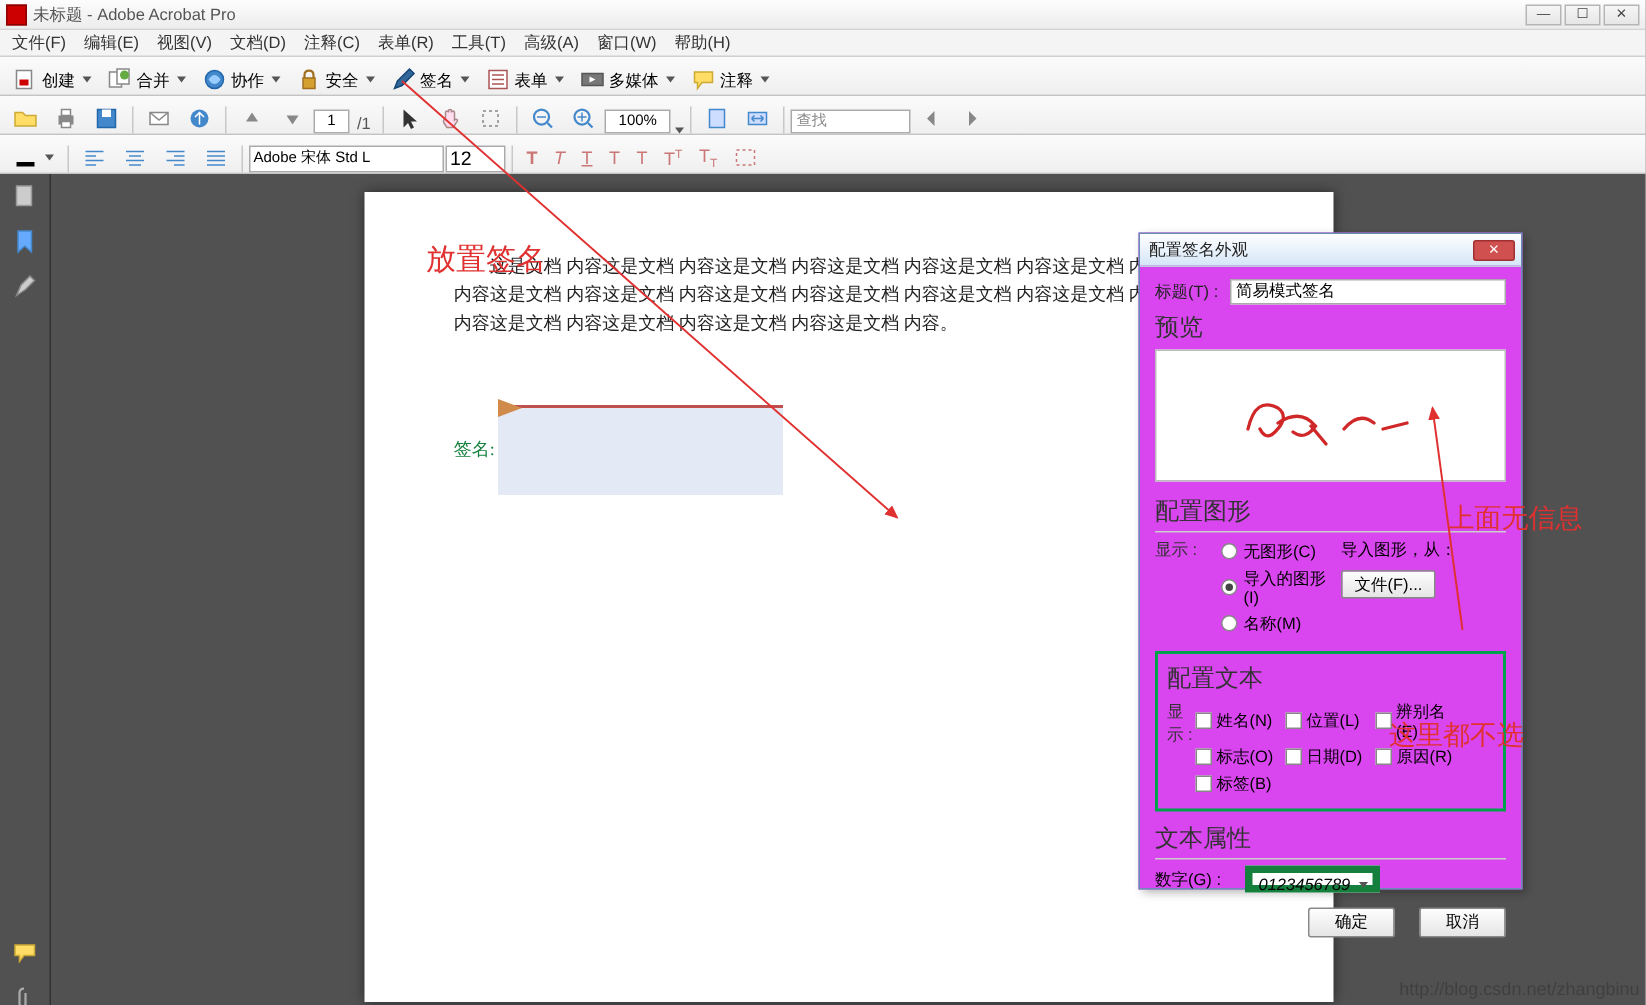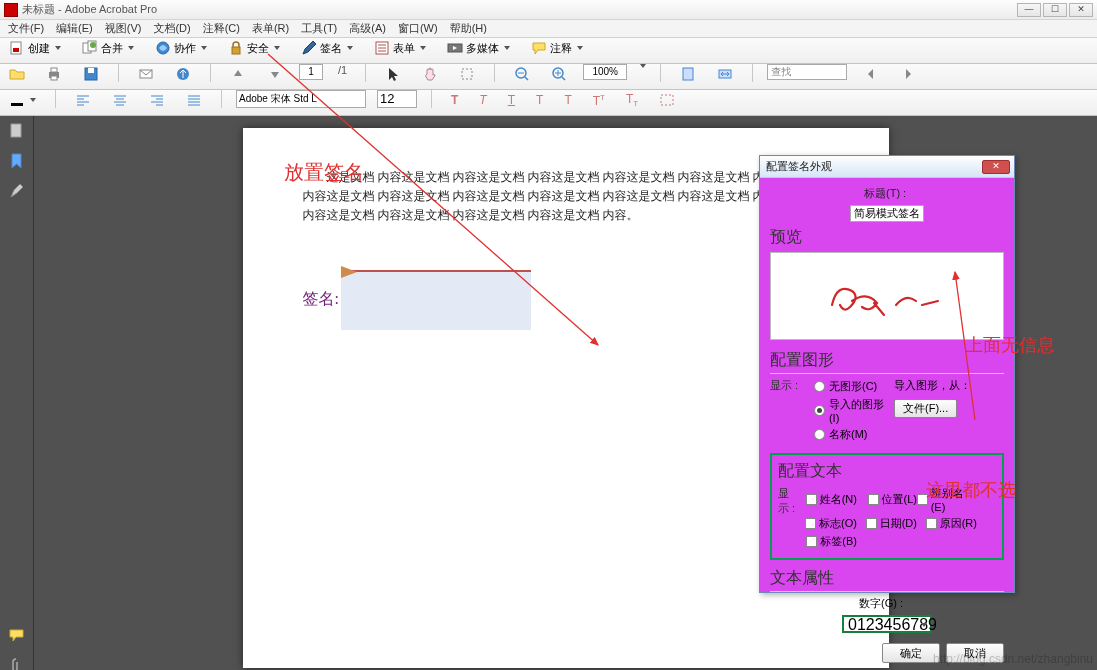--- a/index.html
+++ b/index.html
@@ -12,7 +12,7 @@
 .win-btn { width: 24px; height: 14px; border: 1px solid #b5b5b5; background: linear-gradient(#f6f6f6, #e6e6e6); text-align: center; line-height: 10px; font-size: 9px; color: #444; cursor: default; }
 .menu-bar { height: 18px; background: #f4f4f4; border-bottom: 1px solid #d0d0d0; display: flex; align-items: center; padding: 0 4px; gap: 4px; }
 .menu-item { padding: 0 4px; color: #333; }
-.toolbar { height: 26px; background: linear-gradient(#fbfbfb, #efefef); border-bottom: 1px solid #c4c4c4; display: flex; align-items: flex-start; padding: 0 4px; gap: 11px; }
+.toolbar { height: 26px; background: linear-gradient(#fbfbfb, #efefef); border-bottom: 1px solid #c4c4c4; display: flex; align-items: flex-end; padding: 0 4px; gap: 1px; }
 .tb-btn { height: 20px; display: flex; align-items: center; padding: 0 4px; gap: 3px; border: 1px solid transparent; border-radius: 2px; }
 .tb-sep { width: 1px; height: 18px; background: #c8c8c8; margin: 0 3px; }
 .ico { width: 16px; height: 16px; display: inline-block; }

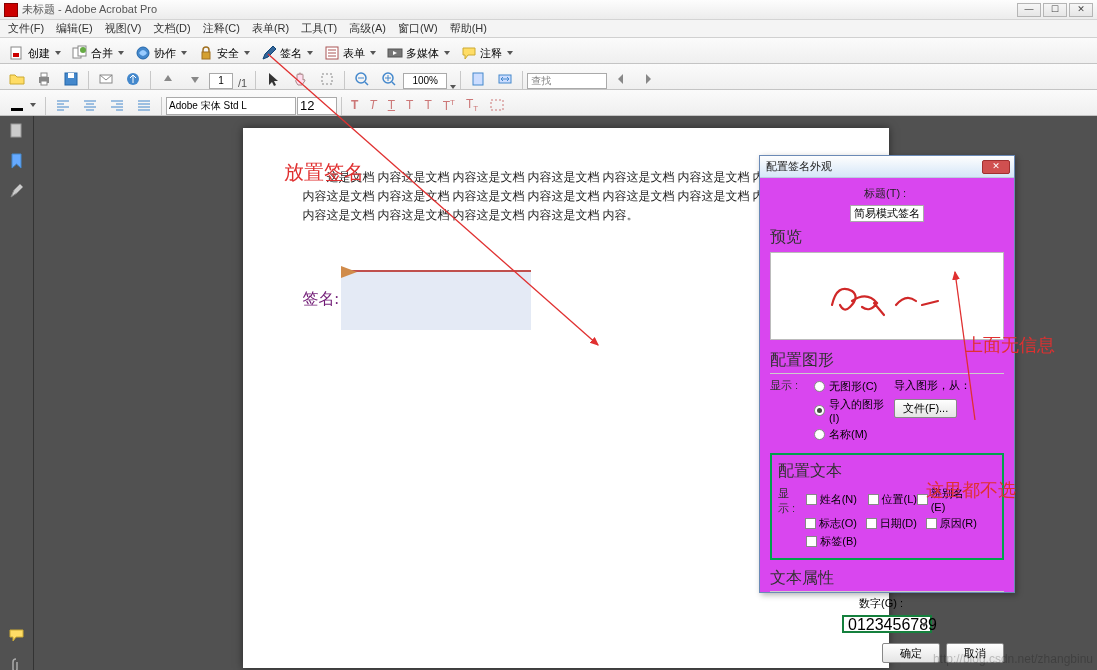--- a/index.html
+++ b/index.html
@@ -39,7 +39,7 @@
 .dlg-title-text { flex: 1; color: #222; font-size: 11px; padding-left: 2px; }
 .dlg-close { width: 28px; height: 14px; background: #d05050; border: 1px solid #a03030; border-radius: 2px; text-align: center; color: #fff; font-size: 9px; line-height: 11px; }
 .dlg-body { padding: 8px 10px; }
-.dlg-row { display: flex; align-items: center; margin-bottom: 5px; gap: 4px; flex-direction: column; }
+.dlg-row { display: flex; align-items: center; margin-bottom: 5px; gap: 4px; }
 .dlg-label { width: 46px; font-size: 11px; color: #222; }
 .dlg-input { flex: 1; height: 17px; border: 1px solid #aaa; background: #fff; padding: 0 3px; font-size: 11px; line-height: 15px; }
 .preview-box { width: 100%; height: 88px; background: #fff; border: 1px solid #bbb; display: flex; align-items: center; justify-content: center; margin-bottom: 10px; }

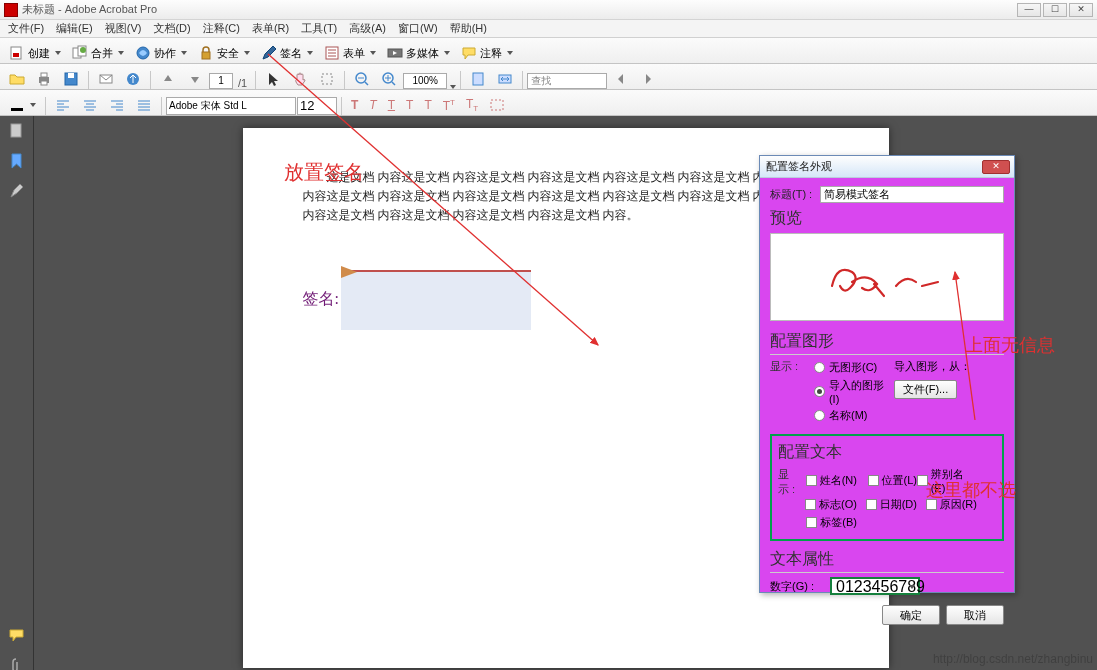--- a/index.html
+++ b/index.html
@@ -31,7 +31,7 @@
 .doc-title { font-size: 28px; text-align: center; color: #222; font-family: "SimSun", serif; margin-bottom: 8px; }
 .doc-body { font-size: 12px; line-height: 1.6; color: #222; font-family: "SimSun", serif; text-align: left; text-indent: 2em; }
 .sig-row { display: flex; align-items: center; margin-top: 44px; }
-.sig-label { font-size: 16px; color: #701a75; font-family: "SimSun", serif; }
+.sig-label { font-size: 12px; color: #15803d; font-family: "SimSun", serif; }
 .sig-box { width: 190px; height: 60px; background: #e4eaf5; border-top: 2px solid #c0504d; margin-left: 2px; position: relative; }
 .sig-tab { position: absolute; top: -6px; left: 0; width: 0; height: 0; border-top: 6px solid transparent; border-bottom: 6px solid transparent; border-left: 16px solid #d08b4a; }
 .dialog { position: absolute; left: 759px; top: 155px; width: 256px; height: 438px; background: #d946ef; border: 1px solid #6b8ab6; box-shadow: 2px 2px 6px rgba(0,0,0,0.3); z-index: 20; }

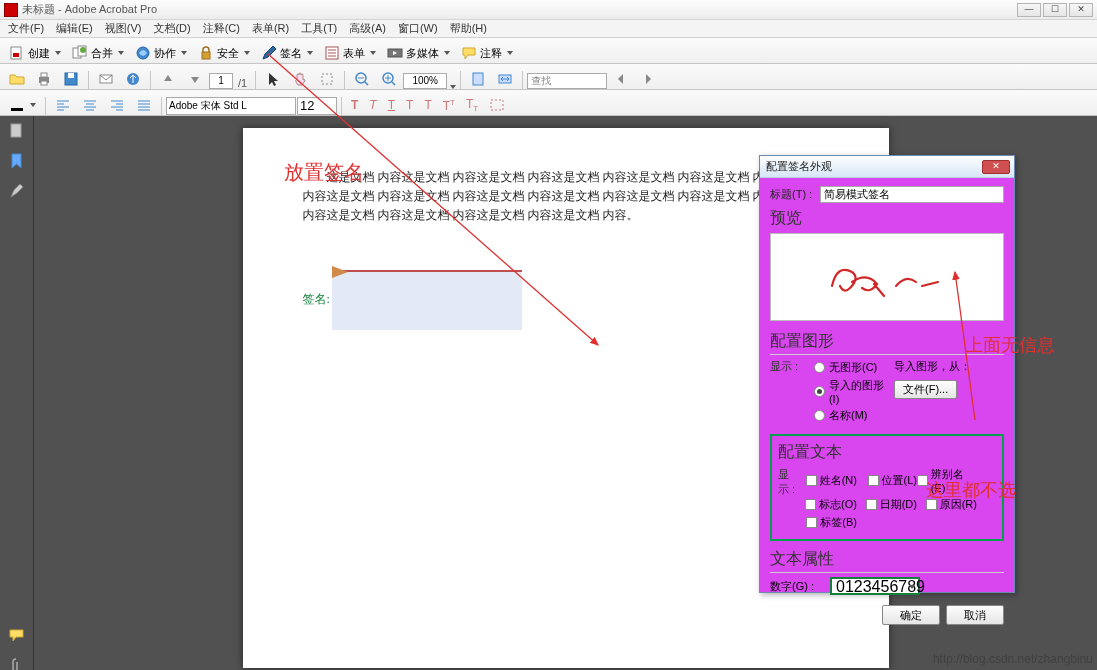--- a/index.html
+++ b/index.html
@@ -52,7 +52,7 @@
 .btn-sm { height: 19px; padding: 0 8px; border: 1px solid #888; background: linear-gradient(#fefefe, #e5e5e5); border-radius: 2px; font-size: 11px; }
 .text-group { border: 2px solid #00a14b; padding: 6px; margin-top: 4px; }
 .chk-grid { display: flex; flex-wrap: wrap; margin-left: 44px; }
-.chk-item { width: 60px; display: flex; align-items: center; gap: 3px; font-size: 11px; margin-bottom: 3px; justify-content: flex-end; }
+.chk-item { width: 60px; display: flex; align-items: center; gap: 3px; font-size: 11px; margin-bottom: 3px; }
 .chk { width: 11px; height: 11px; border: 1px solid #888; background: #fff; }
 .rad { width: 11px; height: 11px; border: 1px solid #888; border-radius: 50%; background: #fff; display: inline-flex; align-items: center; justify-content: center; }
 .rad.on::after { content: ""; width: 5px; height: 5px; background: #444; border-radius: 50%; }

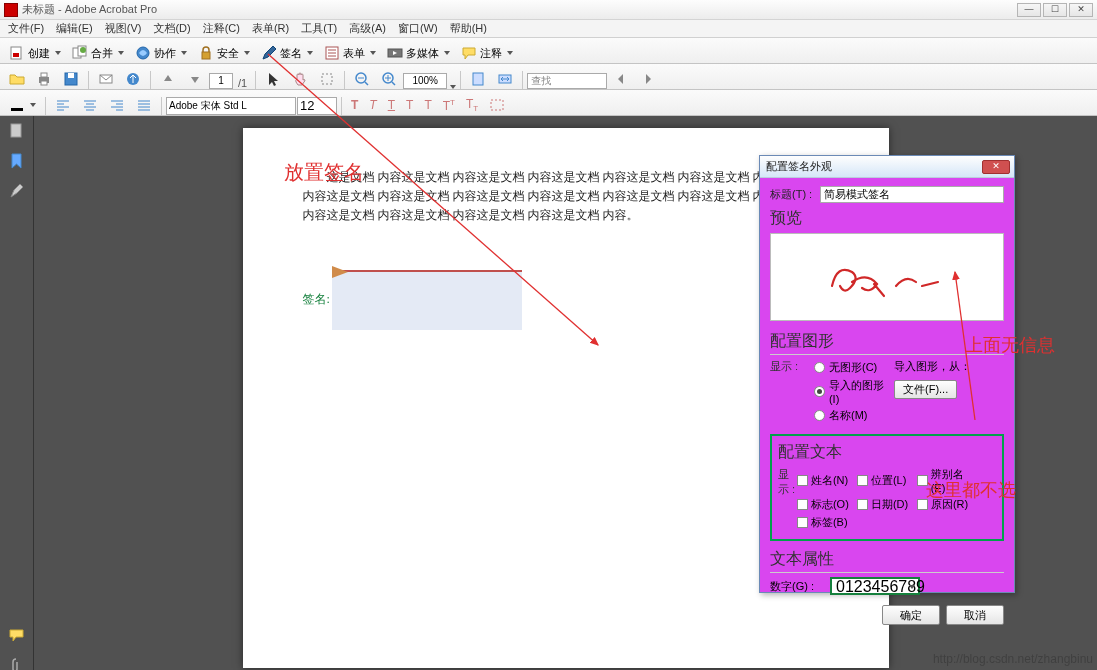--- a/index.html
+++ b/index.html
@@ -61,7 +61,7 @@
 .anno { position: absolute; font-size: 20px; color: #e03030; font-family: "SimSun", serif; z-index: 25; }
 svg.anno-line { position: absolute; z-index: 24; pointer-events: none; }
 .watermark { position: absolute; right: 4px; bottom: 4px; font-size: 12px; color: rgba(0,0,0,0.22); font-family: Arial; z-index: 30; }
-.drop-select { height: 18px; border: 2px solid #15803d; background: #fff; padding: 0 14px 0 4px; font-size: 16px; line-height: 16px; position: relative; }
+.drop-select { height: 18px; border: 5px solid #15803d; background: #fff; padding: 0 14px 0 4px; font-size: 11px; line-height: 16px; position: relative; font-style: italic; }
 .drop-select::after { content: ""; position: absolute; right: 3px; top: 6px; width: 0; height: 0; border-left: 3px solid transparent; border-right: 3px solid transparent; border-top: 4px solid #555; }
 </style>
 </head>

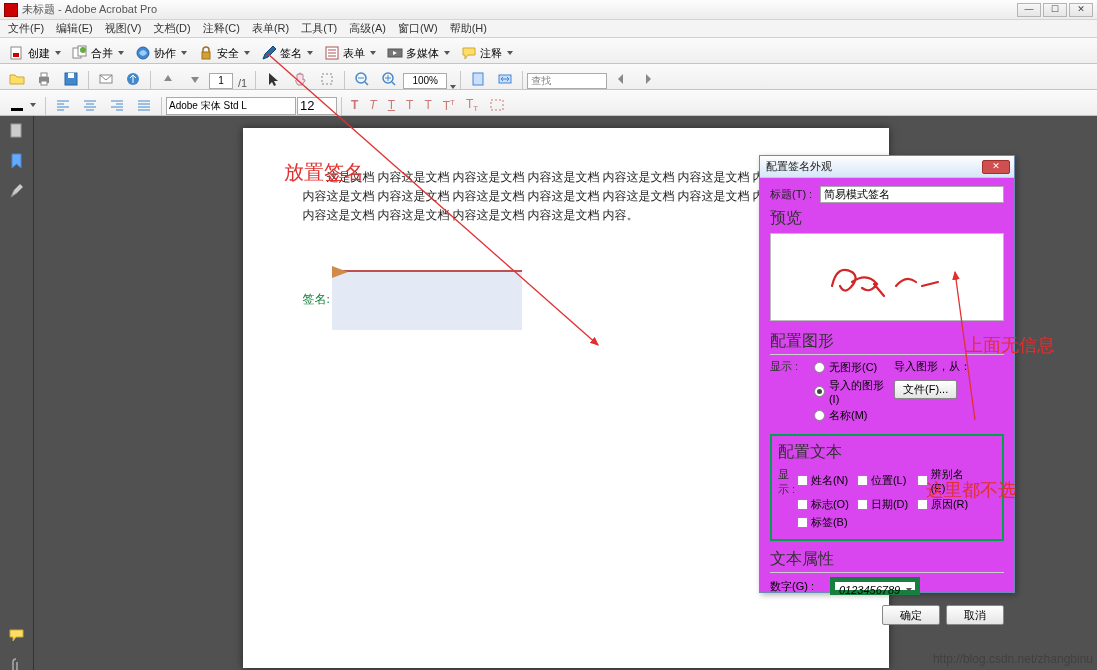--- a/index.html
+++ b/index.html
@@ -56,7 +56,7 @@
 .chk { width: 11px; height: 11px; border: 1px solid #888; background: #fff; }
 .rad { width: 11px; height: 11px; border: 1px solid #888; border-radius: 50%; background: #fff; display: inline-flex; align-items: center; justify-content: center; }
 .rad.on::after { content: ""; width: 5px; height: 5px; background: #444; border-radius: 50%; }
-.dlg-buttons { display: flex; justify-content: flex-end; gap: 6px; margin-top: 10px; }
+.dlg-buttons { display: flex; justify-content: flex-end; gap: 16px; margin-top: 10px; }
 .dlg-btn { width: 58px; height: 20px; border: 1px solid #888; background: linear-gradient(#fefefe, #e5e5e5); border-radius: 2px; text-align: center; line-height: 18px; font-size: 11px; }
 .anno { position: absolute; font-size: 20px; color: #e03030; font-family: "SimSun", serif; z-index: 25; }
 svg.anno-line { position: absolute; z-index: 24; pointer-events: none; }

